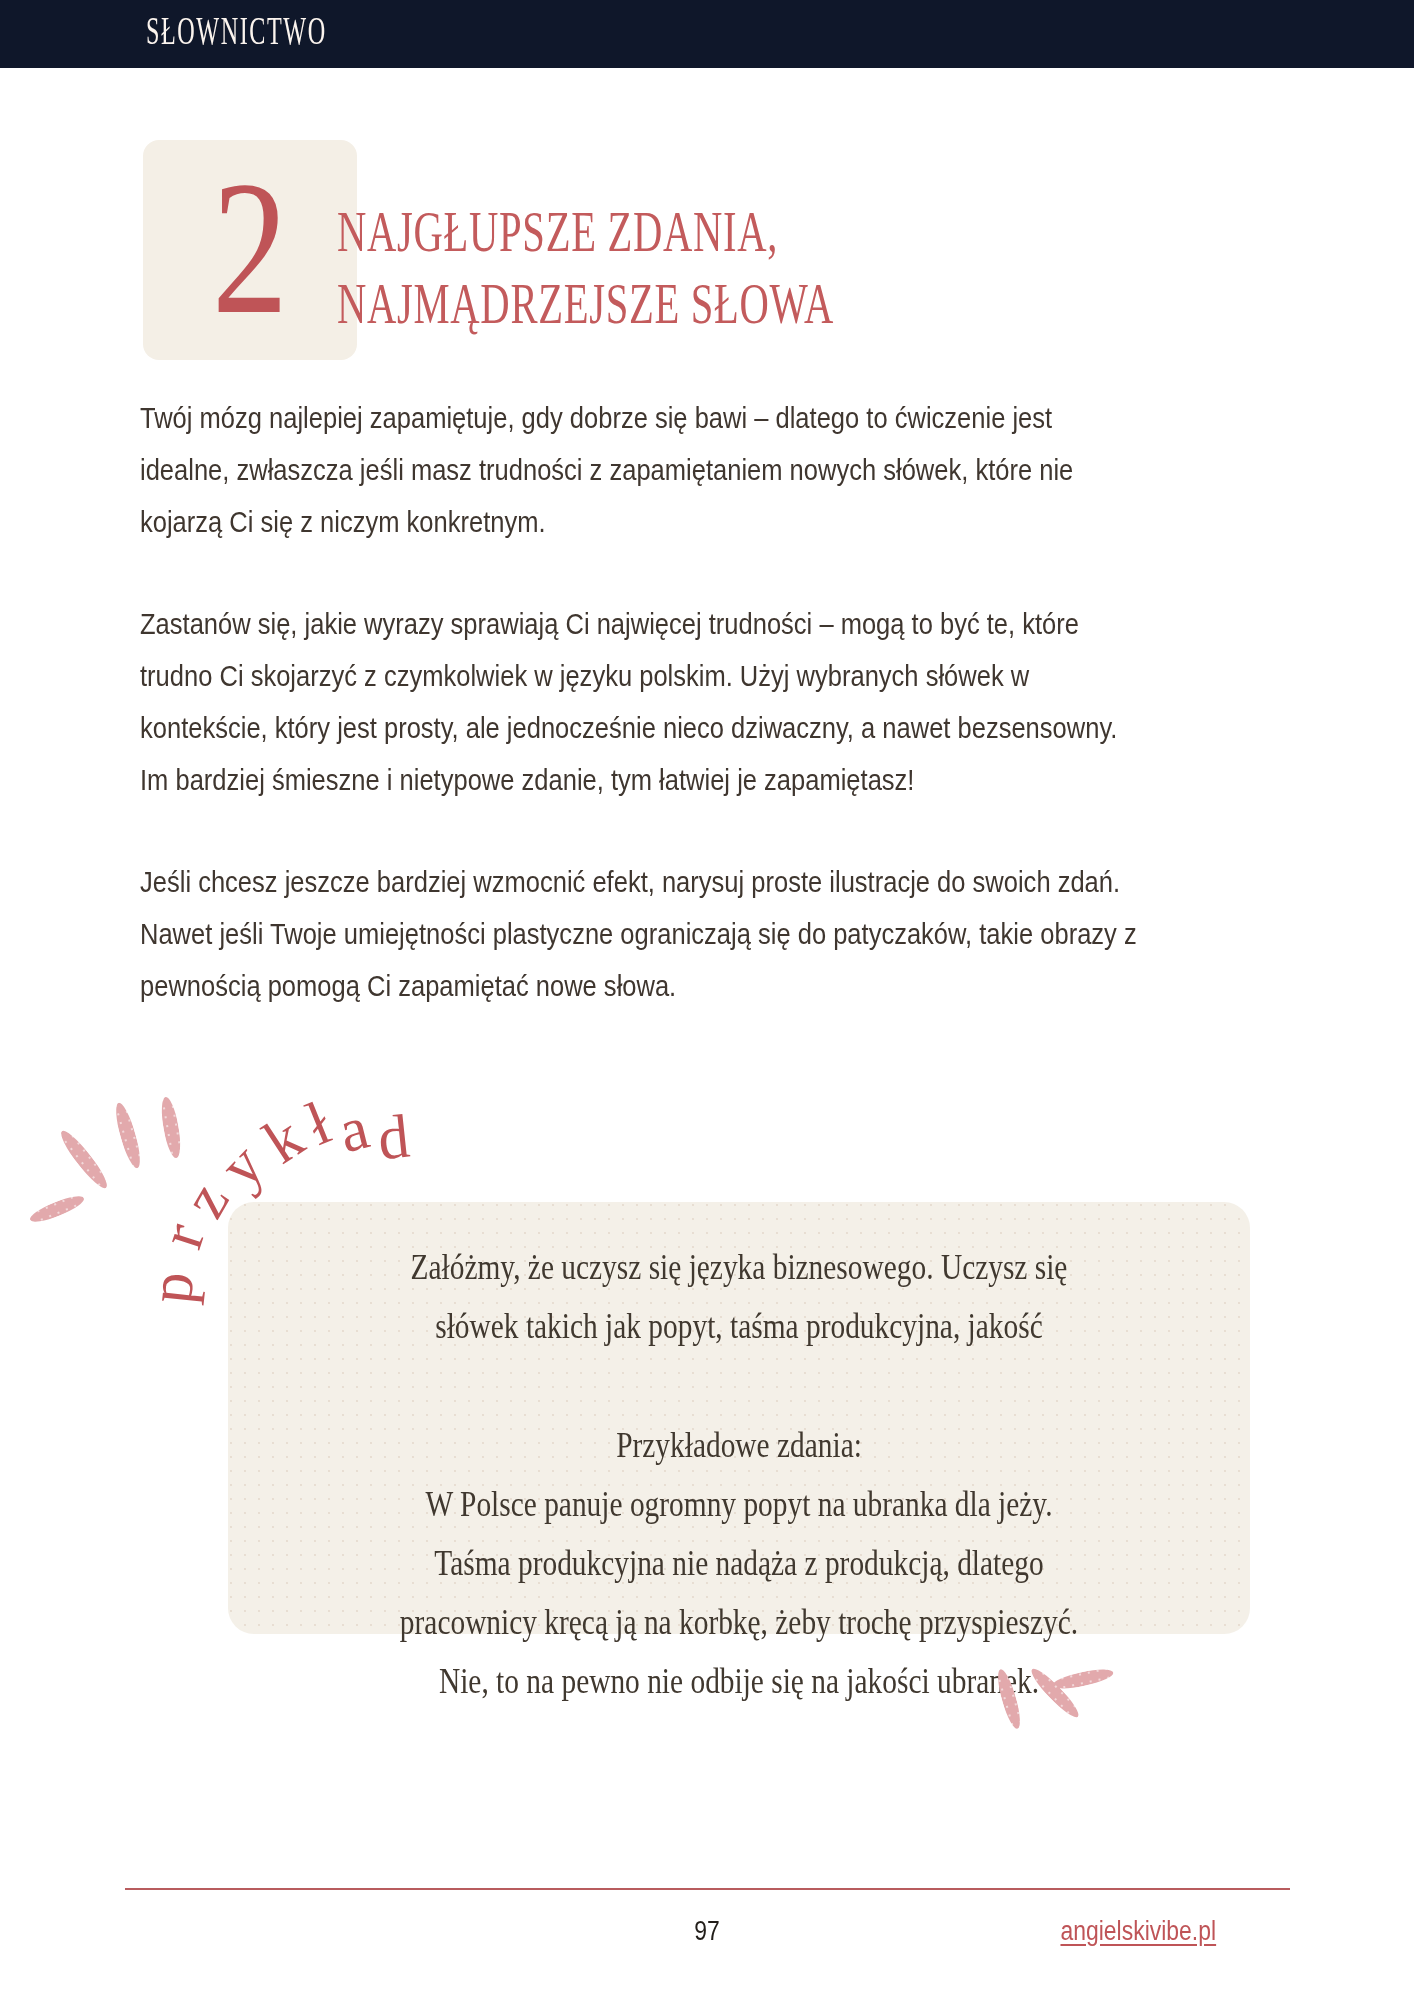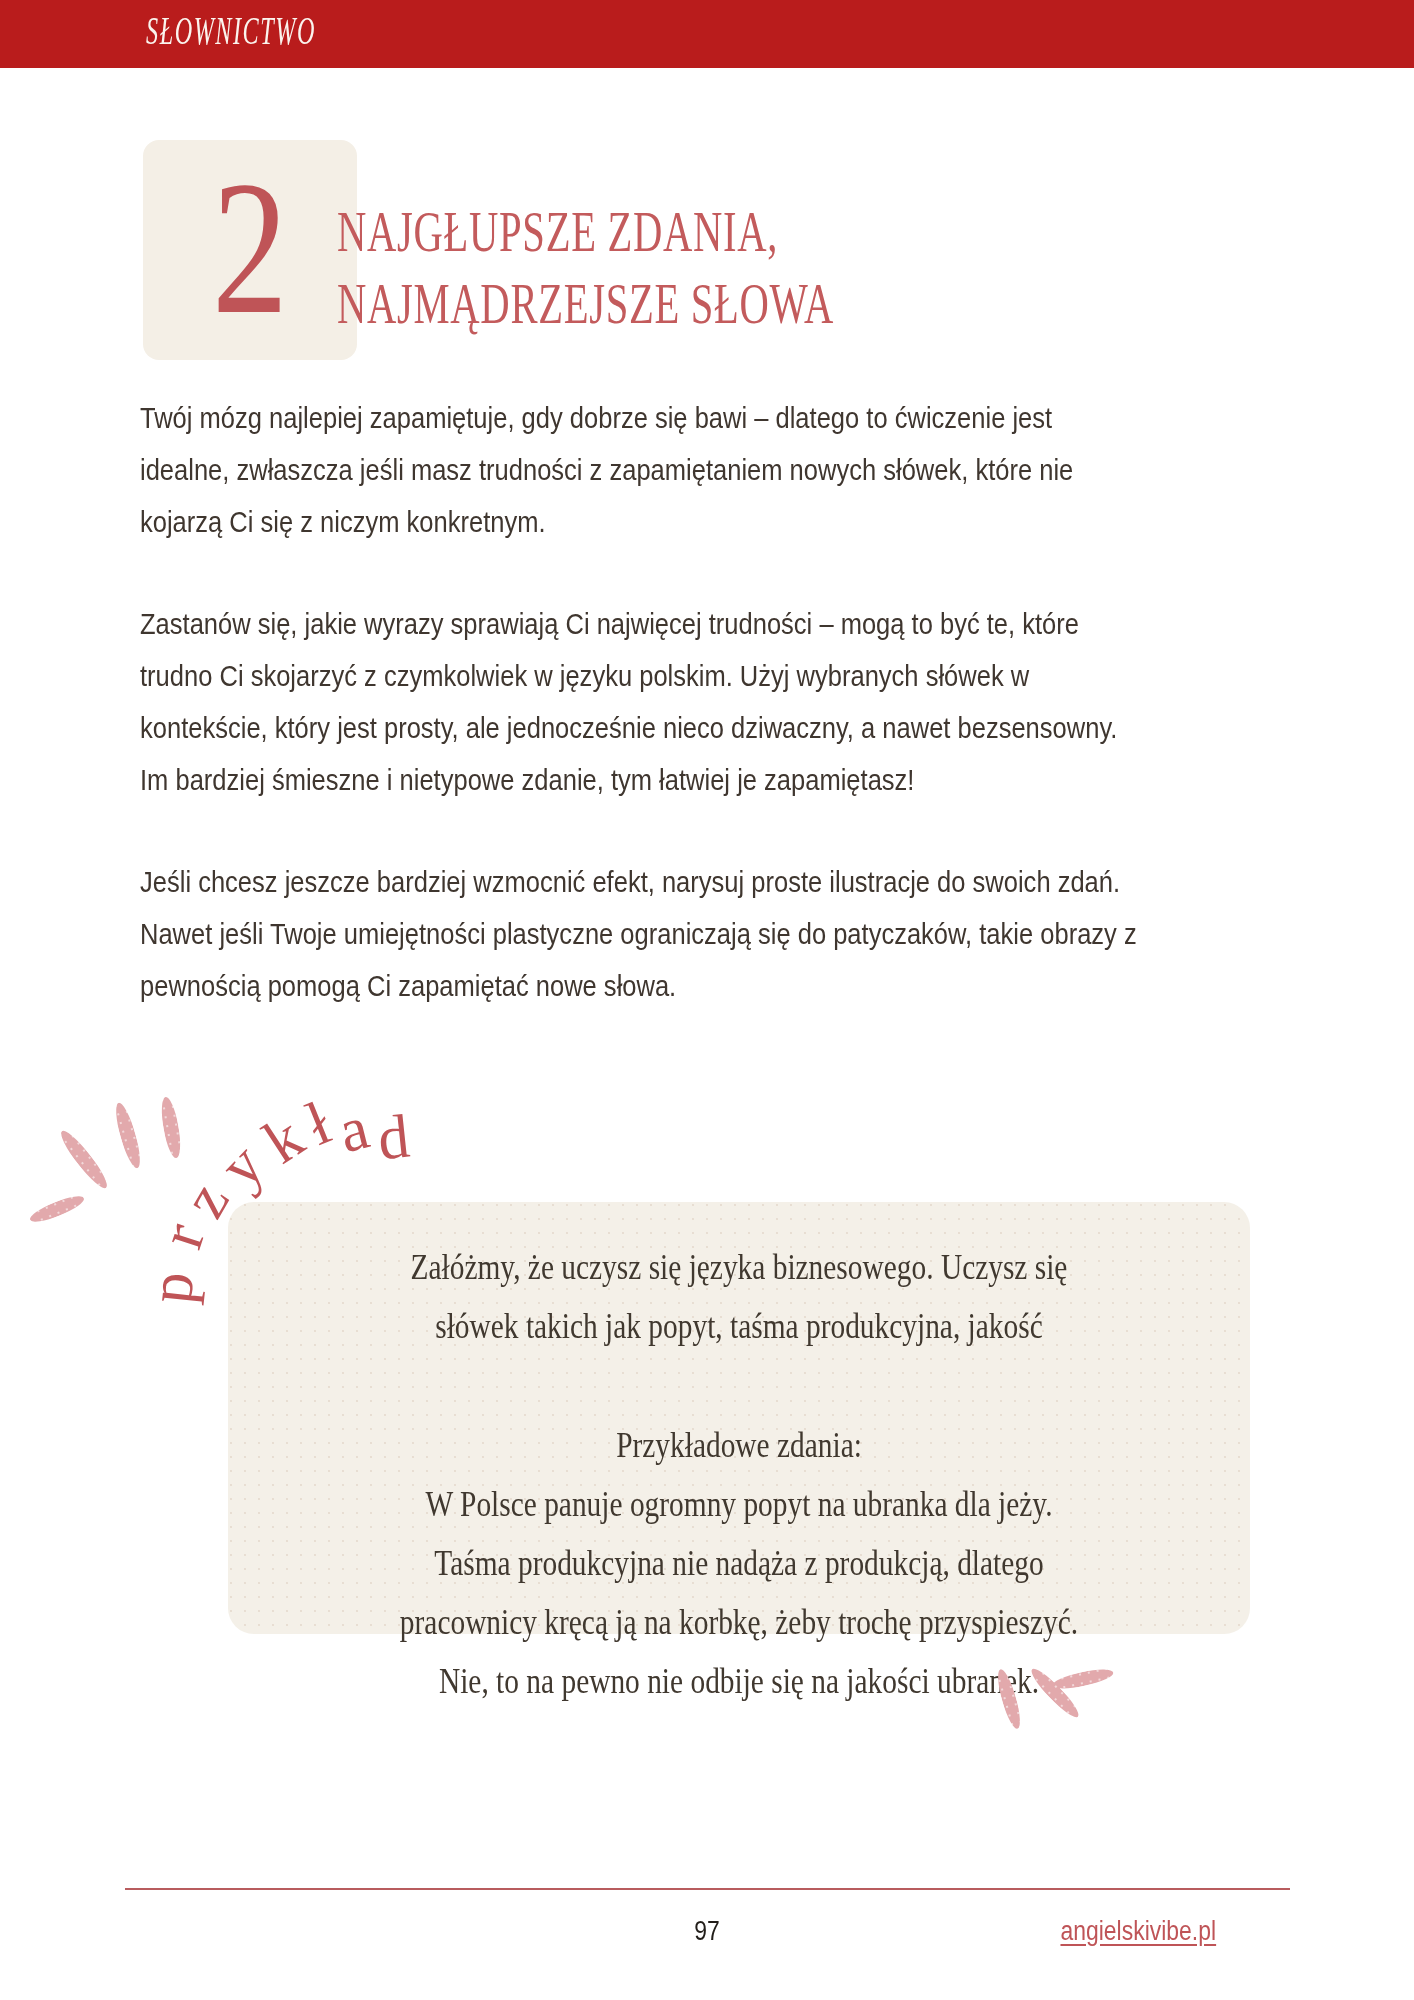--- a/index.html
+++ b/index.html
@@ -212,7 +212,7 @@
 </head>
 <body>
 
-<div class="header-banner" style="background: #b91c1c; font-style: italic;">
+<div class="header-banner" style="background: #0f172a;">
   <div class="header-banner-label" style="color: rgb(251, 244, 238);">SŁOWNICTWO</div>
 </div>
 

